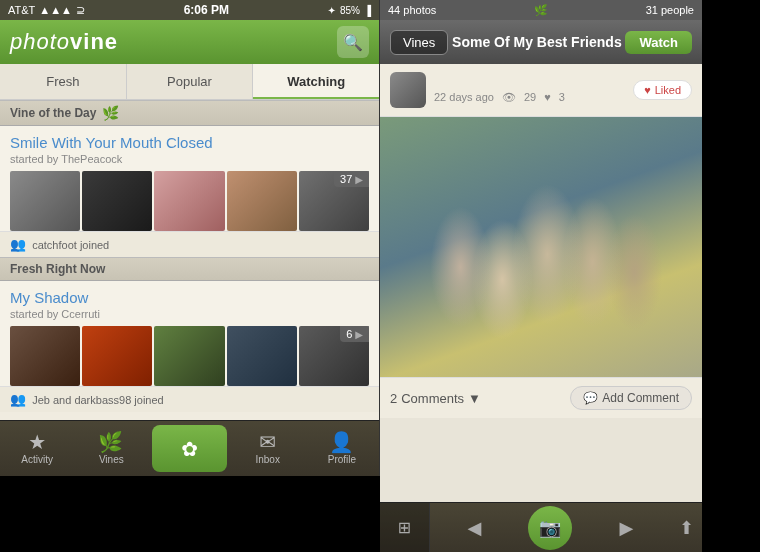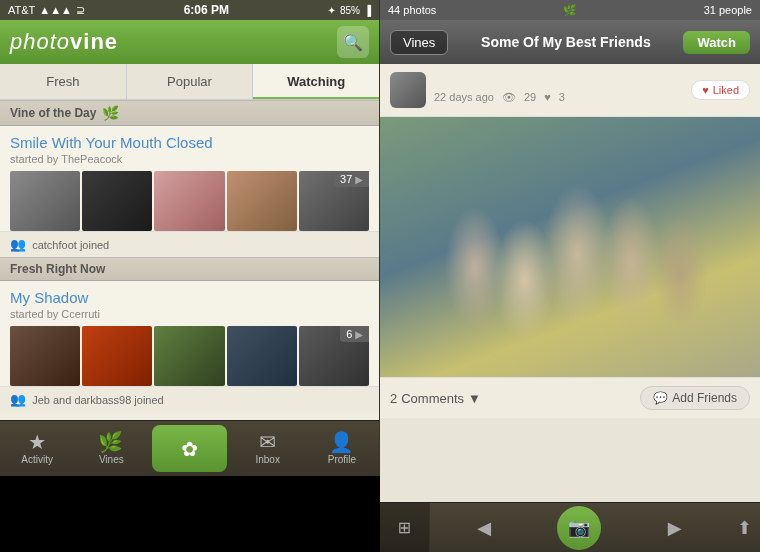--- a/index.html
+++ b/index.html
@@ -218,7 +218,7 @@
 
     
     .right-phone {
-      width: 380px;
+      width: 322px;
       height: 552px;
       background: #e8e4d8;
       display: flex;

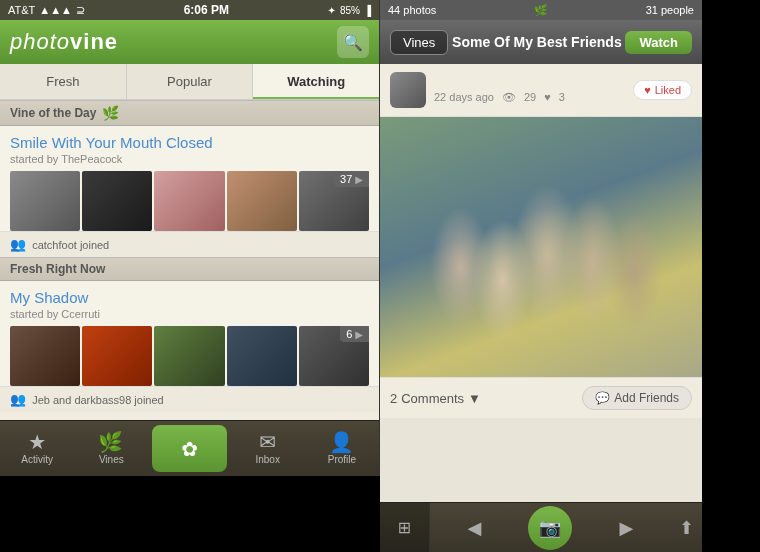--- a/index.html
+++ b/index.html
@@ -602,7 +602,7 @@
       </div>
       <button class="add-comment-btn">
         <span>💬</span>
-        <span>Add Friends</span>
+        <span>Add Comment</span>
       </button>
     </div>
   </div>

